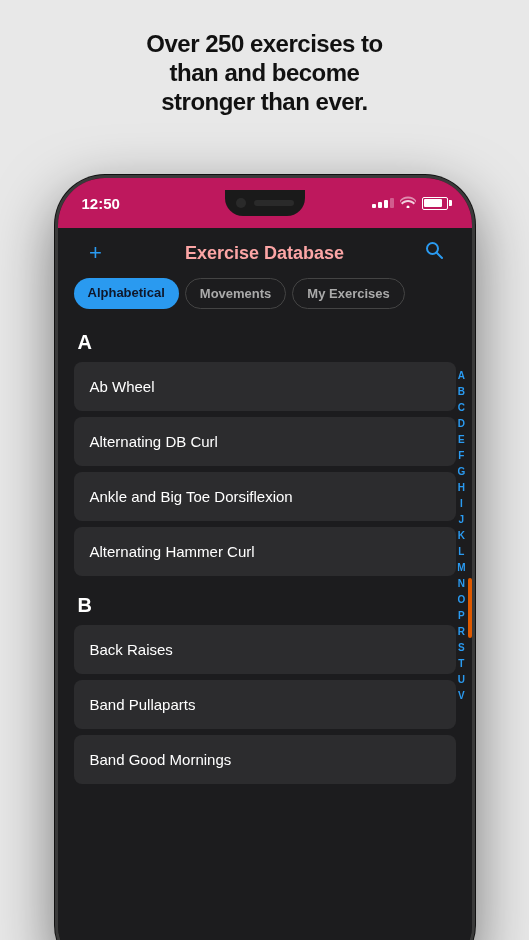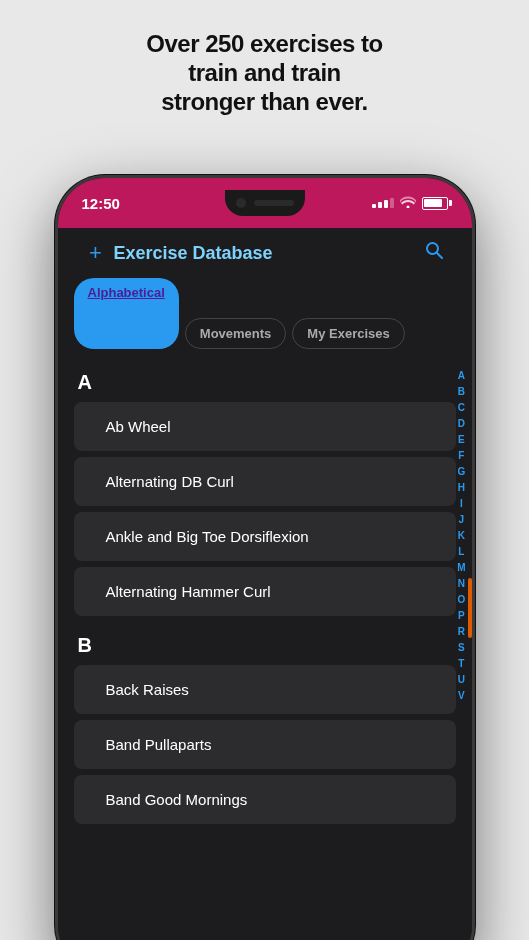--- a/index.html
+++ b/index.html
@@ -271,7 +271,7 @@
 
 <div class="hero-text">
   <span>Over 250 exercises to</span><br>
-  <span>train and train</span><br>
+  <span>than and become</span><br>
   <span>stronger than ever.</span>
 </div>
 

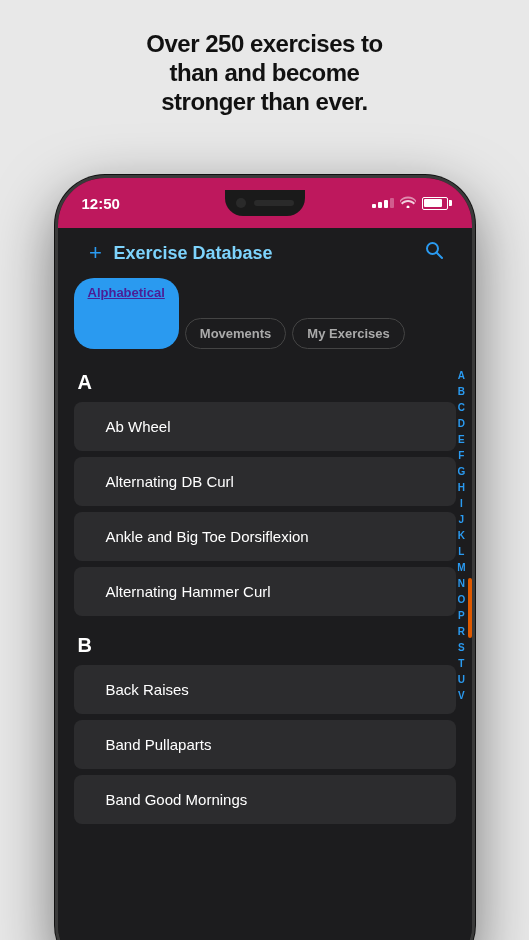--- a/index.html
+++ b/index.html
@@ -161,11 +161,11 @@
     }
 
     .app-title {
-      color: #7dd3fc;
+      color: #fca5a5;
       font-size: 18px;
       font-weight: 700;
       flex: 1;
-      text-align: left;
+      text-align: center;
     }
 
     .header-icon {

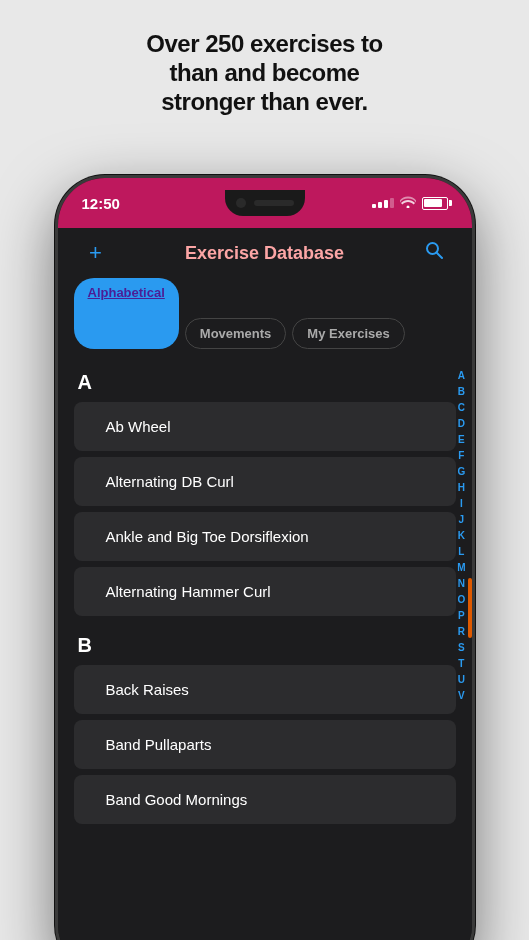--- a/index.html
+++ b/index.html
@@ -192,8 +192,7 @@
 
     .tab-active {
       background: #2a9af0;
-      color: #4c1d95;
-      text-decoration: underline;
+      color: #0f172a;
     }
 
     .tab-inactive {

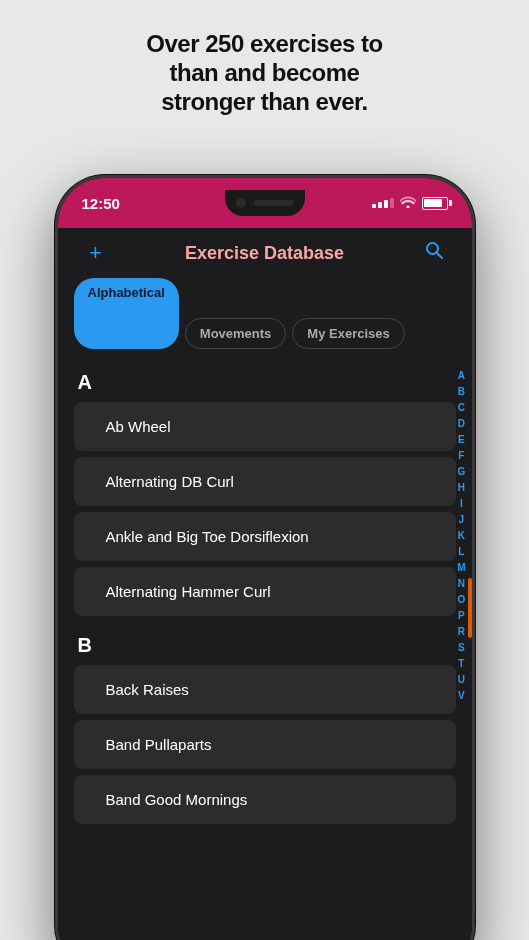--- a/index.html
+++ b/index.html
@@ -199,7 +199,6 @@
       background: transparent;
       color: #aaa;
       border: 1px solid #444;
-      margin-top: 40px;
     }
 
     .exercises-list {

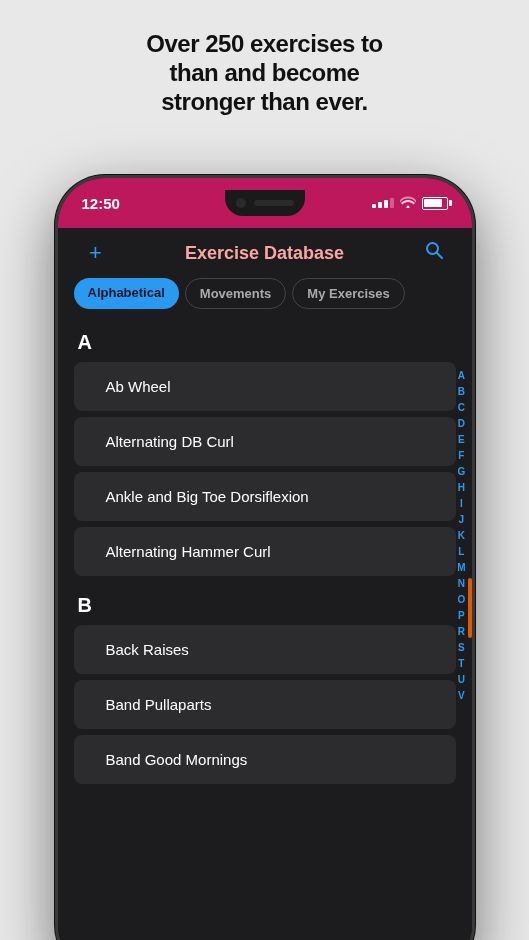--- a/index.html
+++ b/index.html
@@ -223,7 +223,7 @@
     .exercise-item {
       background: #2c2c2e;
       border-radius: 8px;
-      padding: 16px 32px;
+      padding: 16px 16px;
       margin-bottom: 6px;
       color: #fff;
       font-size: 15px;

